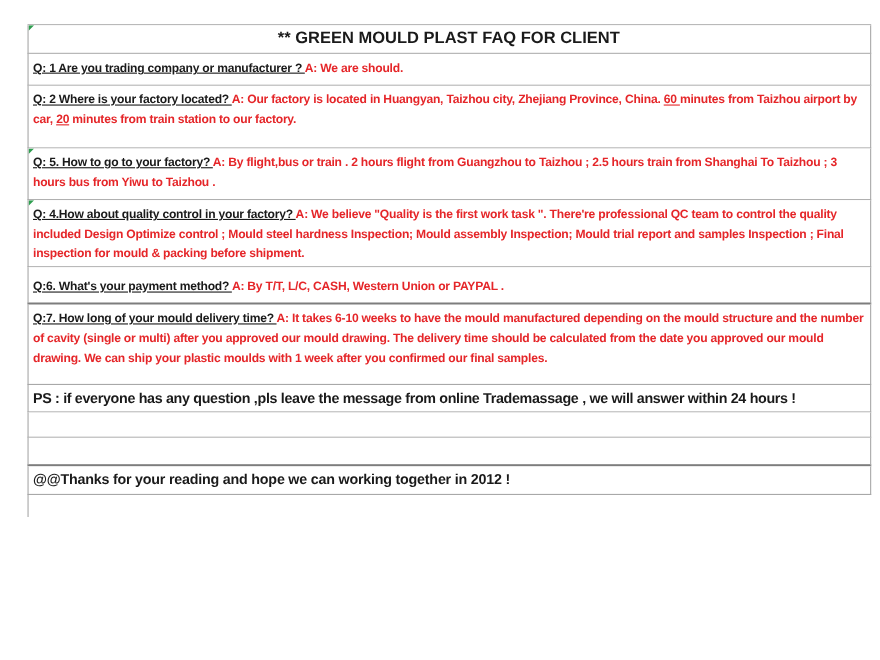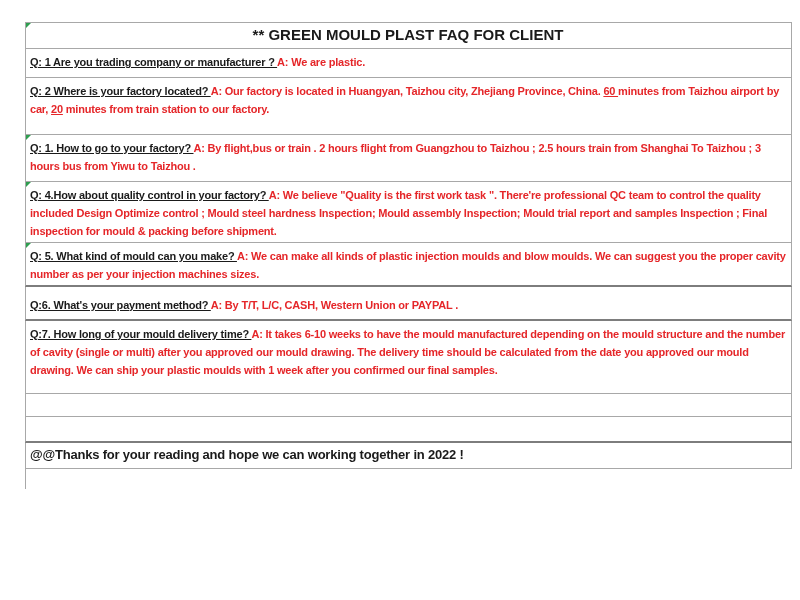--- a/index.html
+++ b/index.html
@@ -76,7 +76,7 @@
   </div>
 
   <div class="row r-q1">
-    <span class="q">Q: 1 Are you trading company or manufacturer ? </span><span class="a">A: We are plastic.</span>
+    <span class="q">Q: 1 Are you trading company or manufacturer ? </span><span class="a">A: We are should.</span>
   </div>
 
   <div class="row r-q2">

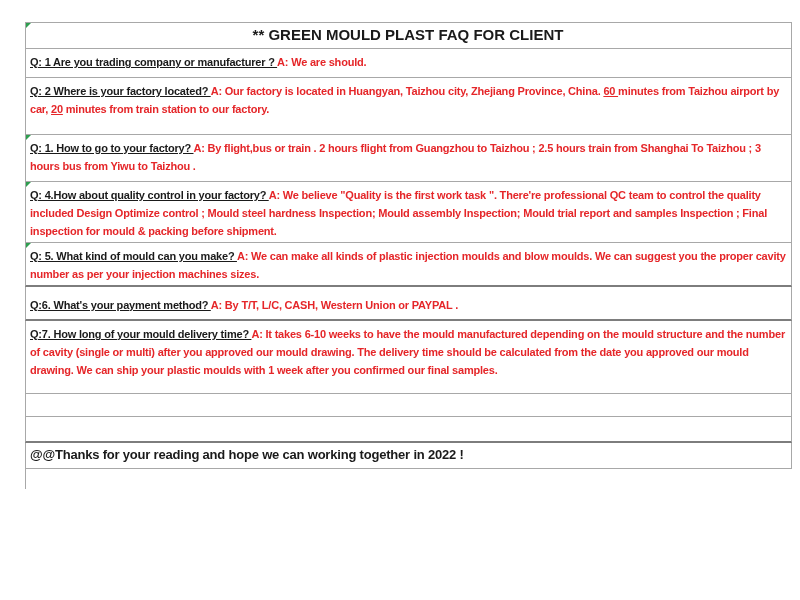--- a/index.html
+++ b/index.html
@@ -85,7 +85,7 @@
 
   <div class="row r-q3">
     <span class="corner"></span>
-    <span class="q">Q: 1. How to go to your factory? </span><span class="a">A: By flight,bus or train . 2 hours flight from Guangzhou to Taizhou ; 2.5 hours train from Shanghai To Taizhou ; 3 hours bus from Yiwu to Taizhou .</span>
+    <span class="q">Q: 5. How to go to your factory? </span><span class="a">A: By flight,bus or train . 2 hours flight from Guangzhou to Taizhou ; 2.5 hours train from Shanghai To Taizhou ; 3 hours bus from Yiwu to Taizhou .</span>
   </div>
 
   <div class="row r-q4">

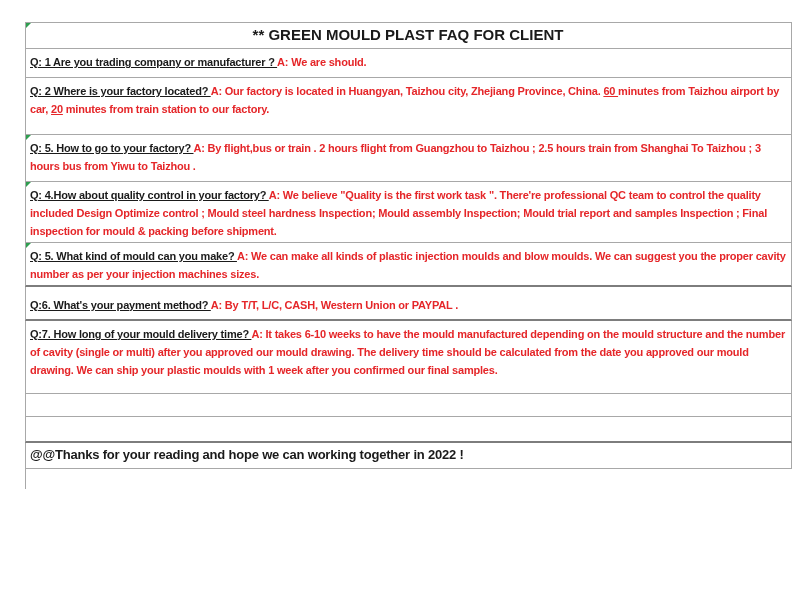--- a/index.html
+++ b/index.html
@@ -93,10 +93,6 @@
     <span class="q">Q: 4.How about quality control in your factory? </span><span class="a">A: We believe "Quality is the first work task ". There're professional QC team to control the quality included Design Optimize control ;  Mould steel hardness Inspection; Mould assembly Inspection;  Mould trial report and samples Inspection ; Final inspection for mould &amp; packing before shipment.</span>
   </div>
 
-  <div class="row r-q5 b-dark">
-    <span class="corner"></span>
-    <span class="q">Q: 5. What kind of mould can you make? </span><span class="a">A:  We can make all kinds of plastic injection moulds and blow moulds. We can suggest you the proper cavity number as per your injection machines sizes.</span>
-  </div>
 
   <div class="row r-q6 b-dark">
     <span class="q">Q:6. What's your payment method? </span><span class="a">A: By T/T, L/C, CASH, Western Union or PAYPAL .</span>

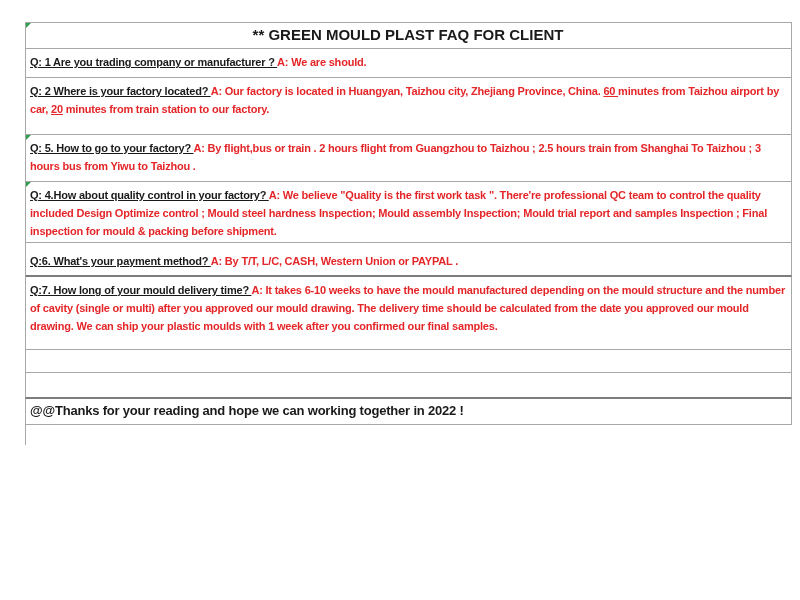--- a/index.html
+++ b/index.html
@@ -103,6 +103,9 @@
   </div>
 
 
+  <div class="row ps-row">
+    <span>PS : if everyone has any question ,pls leave the message from online Trademassage , we will answer within  24 hours !</span>
+  </div>
 
   <div class="row empty-row"></div>
   <div class="row empty-row empty-row-2"></div>

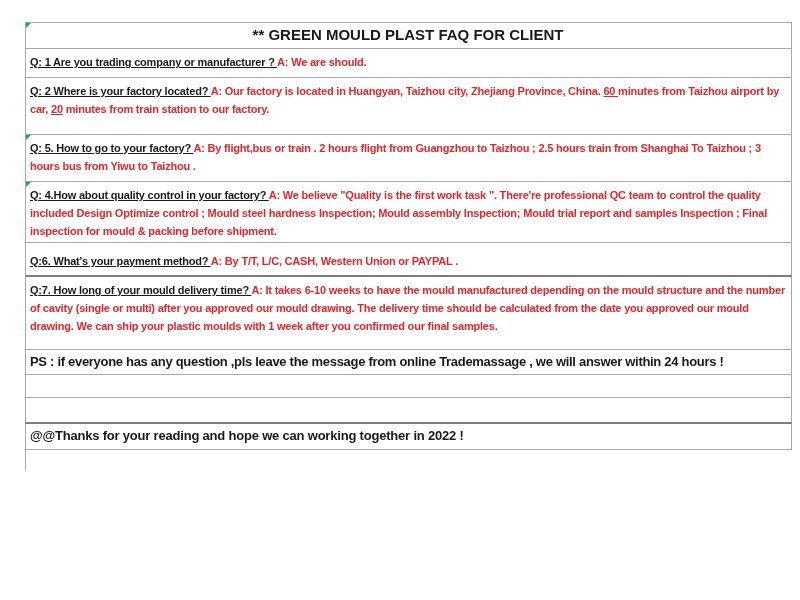--- a/index.html
+++ b/index.html
@@ -111,7 +111,7 @@
   <div class="row empty-row empty-row-2"></div>
 
   <div class="row thanks-row">
-    <span>@@Thanks for your reading and hope we can working together in 2022 !</span>
+    <span>@@Thanks for your reading and hope we can working together in 2012 !</span>
   </div>
 
   <div class="tail"></div>

